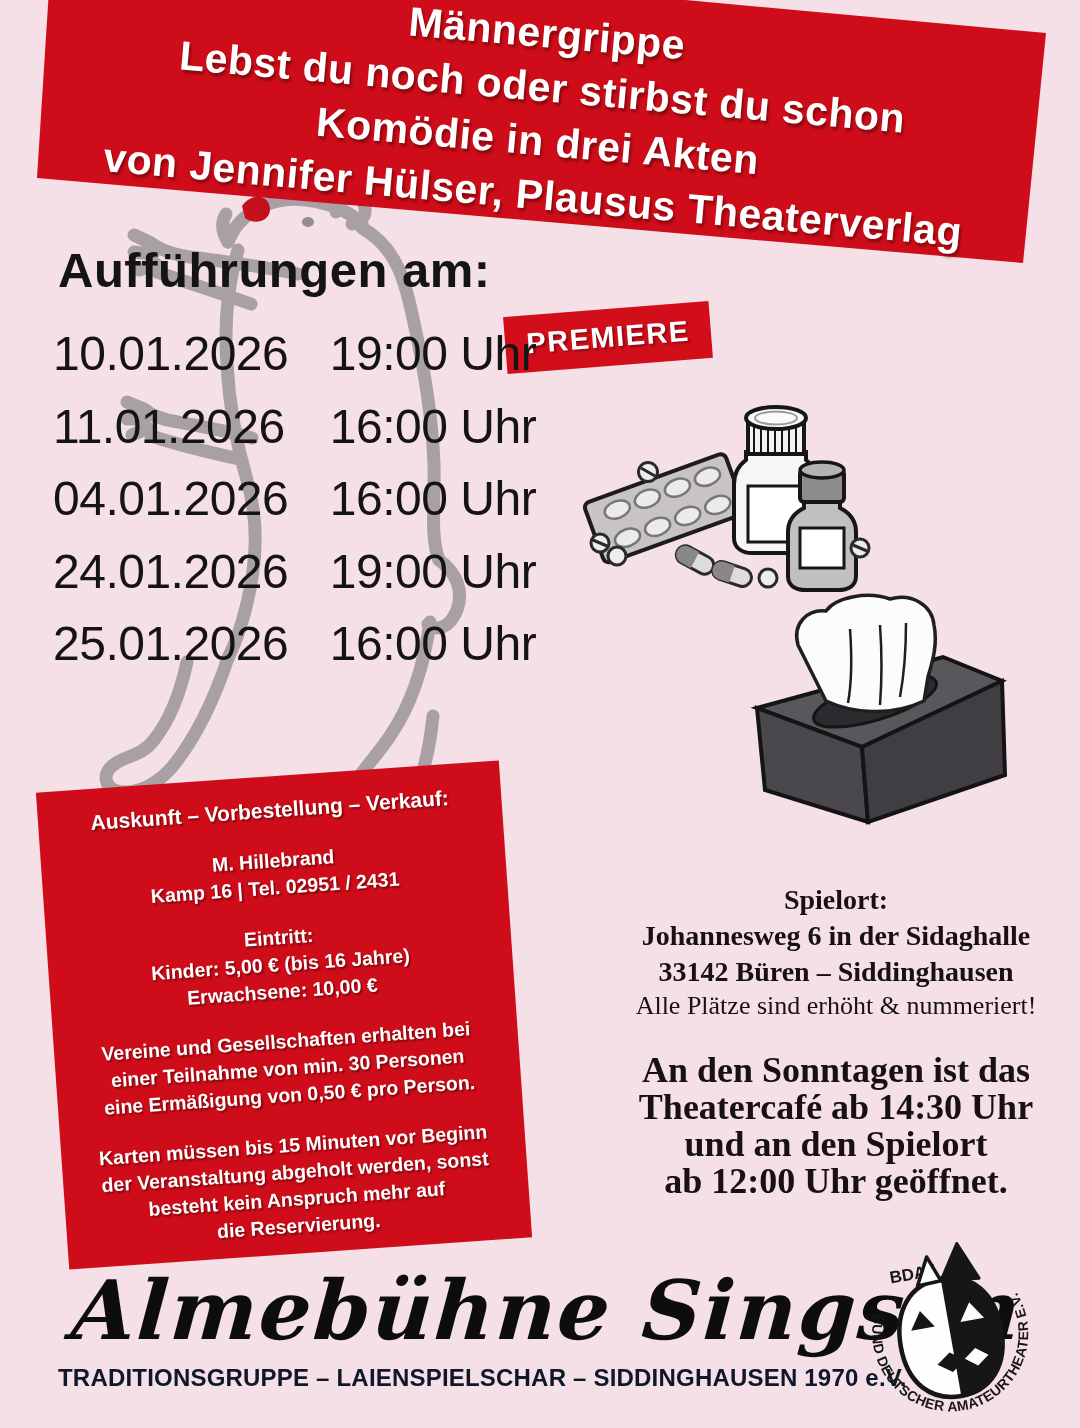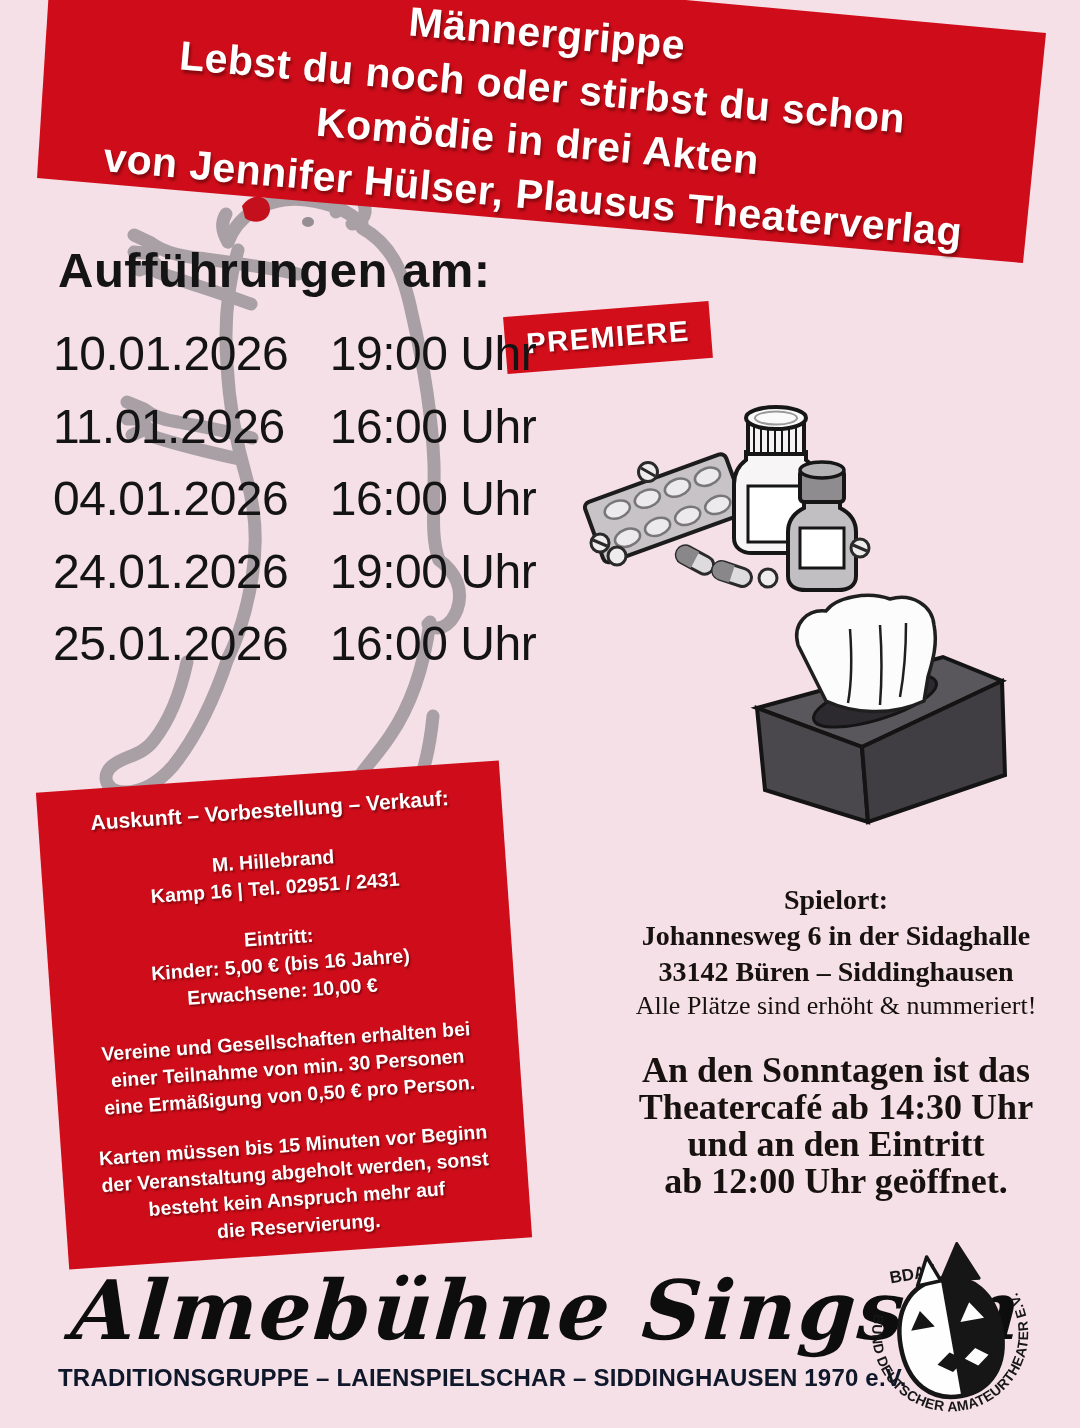--- a/index.html
+++ b/index.html
@@ -215,7 +215,7 @@
     <div class="cafe">
       <div>An den Sonntagen ist das</div>
       <div>Theatercafé ab 14:30 Uhr</div>
-      <div>und an den Eintritt</div>
+      <div>und an den Spielort</div>
       <div>ab 12:00 Uhr geöffnet.</div>
     </div>
   </div>

